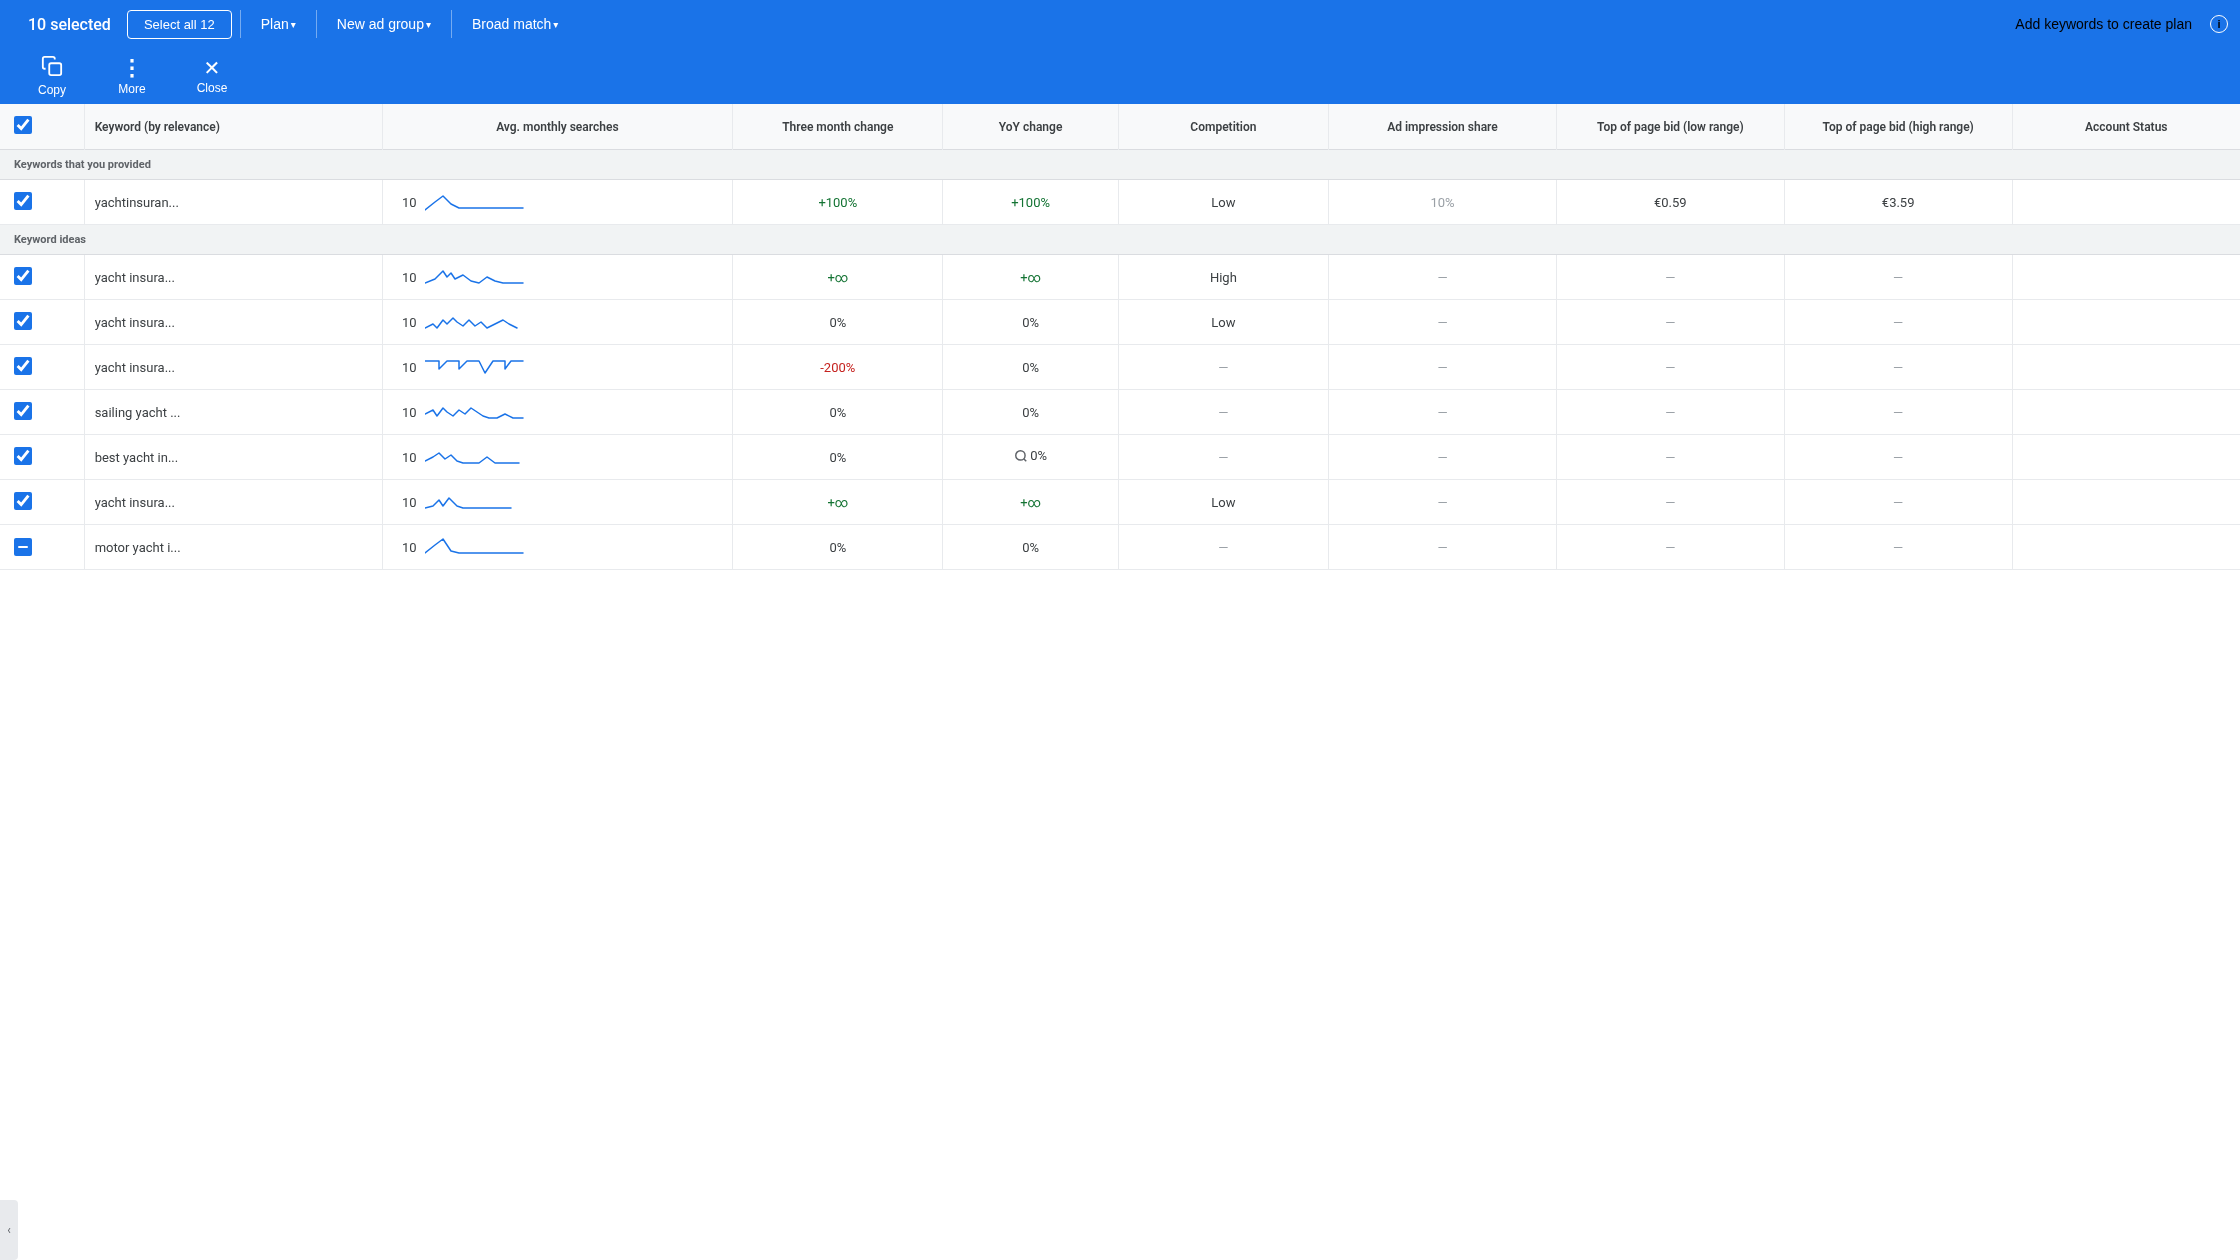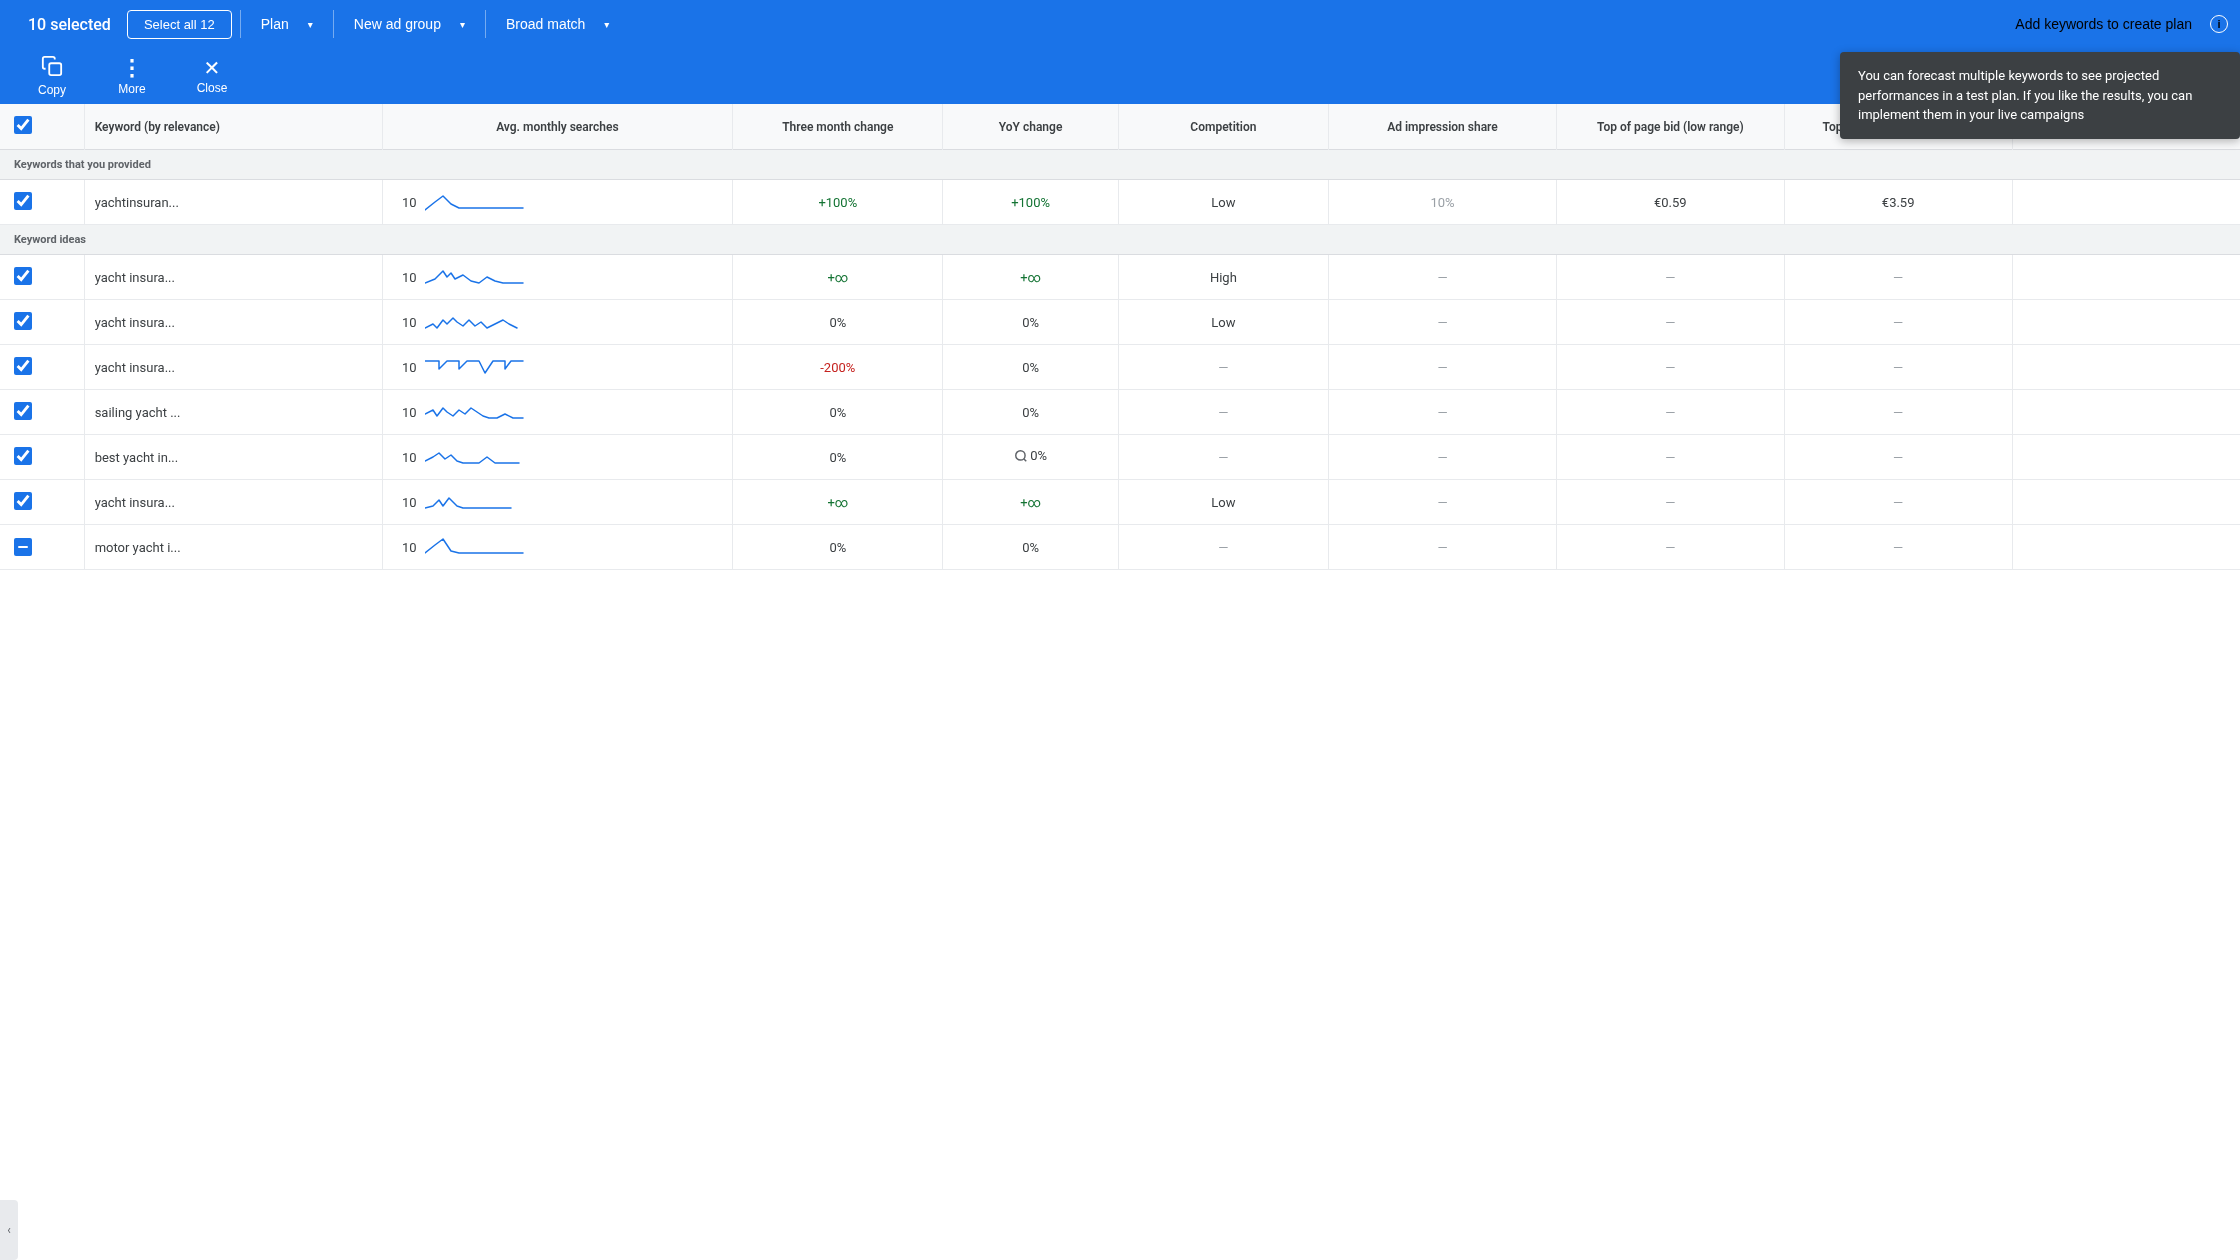--- a/index.html
+++ b/index.html
@@ -47,7 +47,7 @@
     .toolbar-dropdown-btn {
       display: flex;
       align-items: center;
-      gap: 19px;
+      gap: 2px;
       background: transparent;
       border: none;
       color: #fff;

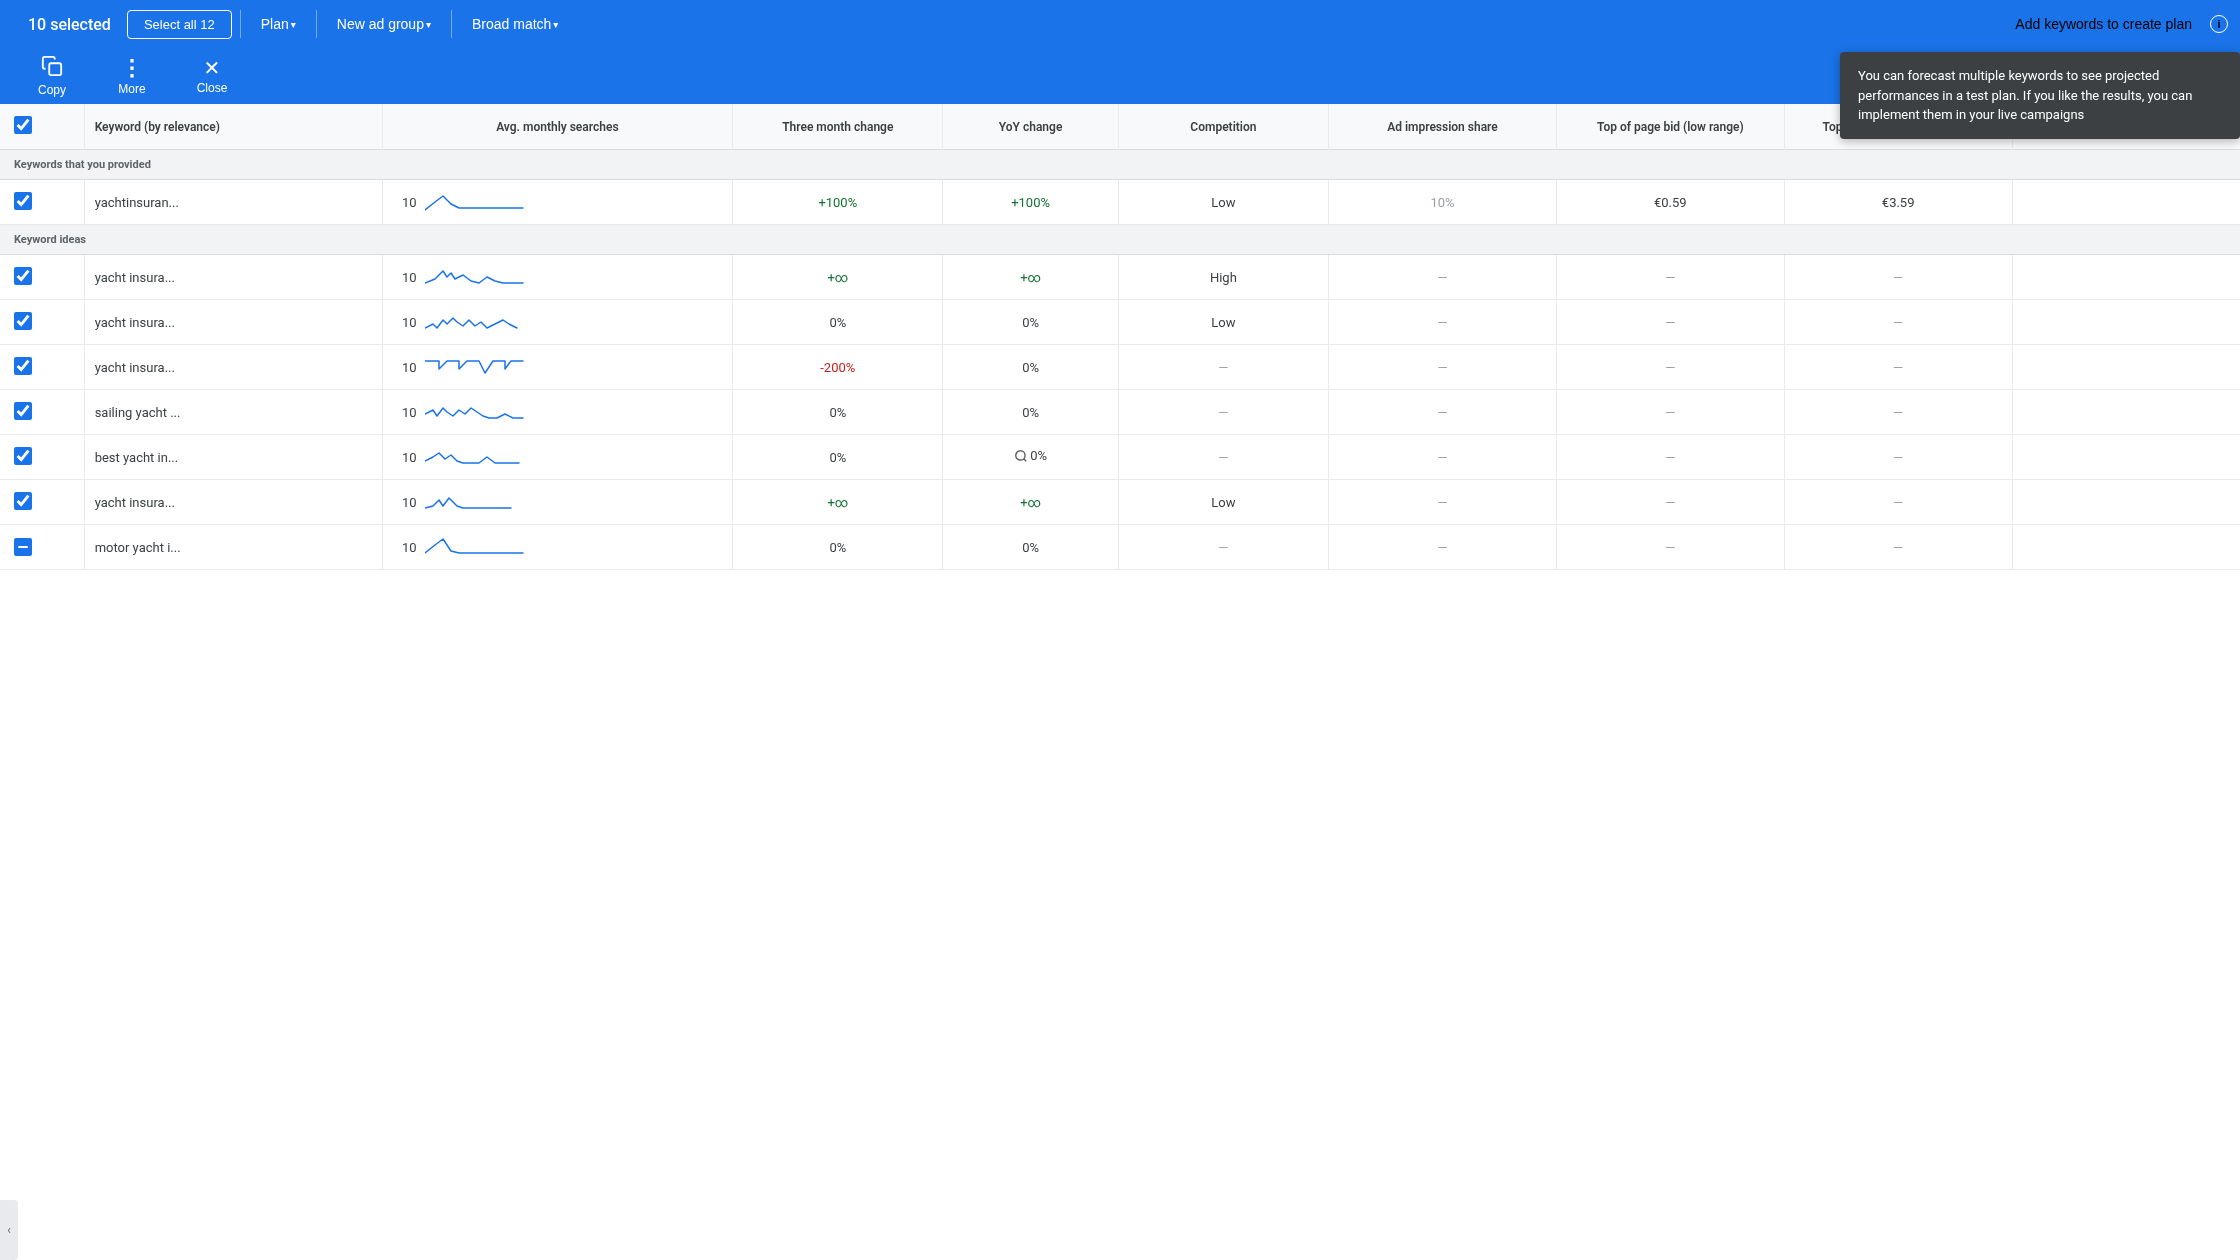--- a/index.html
+++ b/index.html
@@ -293,9 +293,6 @@
     <span>Close</span>
   </button>
 
-  <div class="tooltip-box">
-    <span>You can forecast multiple keywords to see projected performances in a test plan. If you like the results, you can implement them in your live campaigns</span>
-  </div>
 </div>
 
 <div class="table-wrap">

